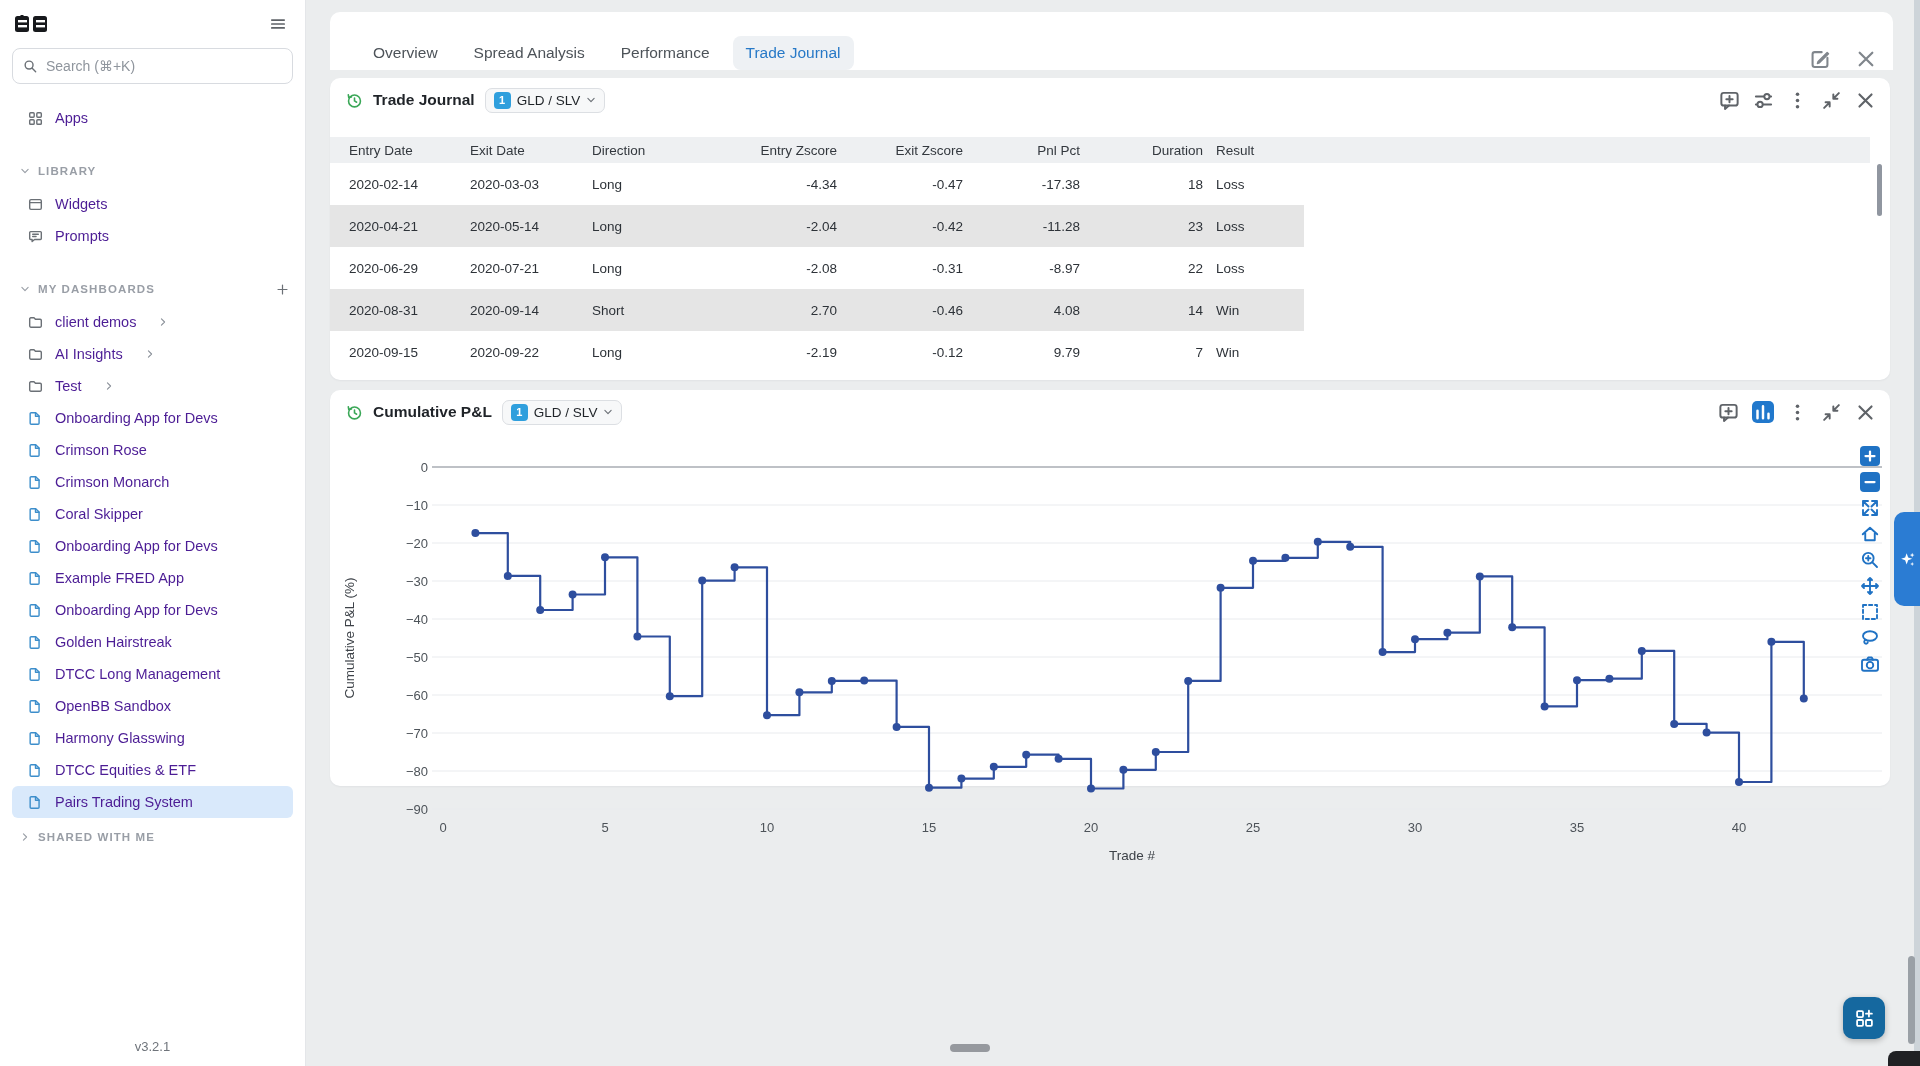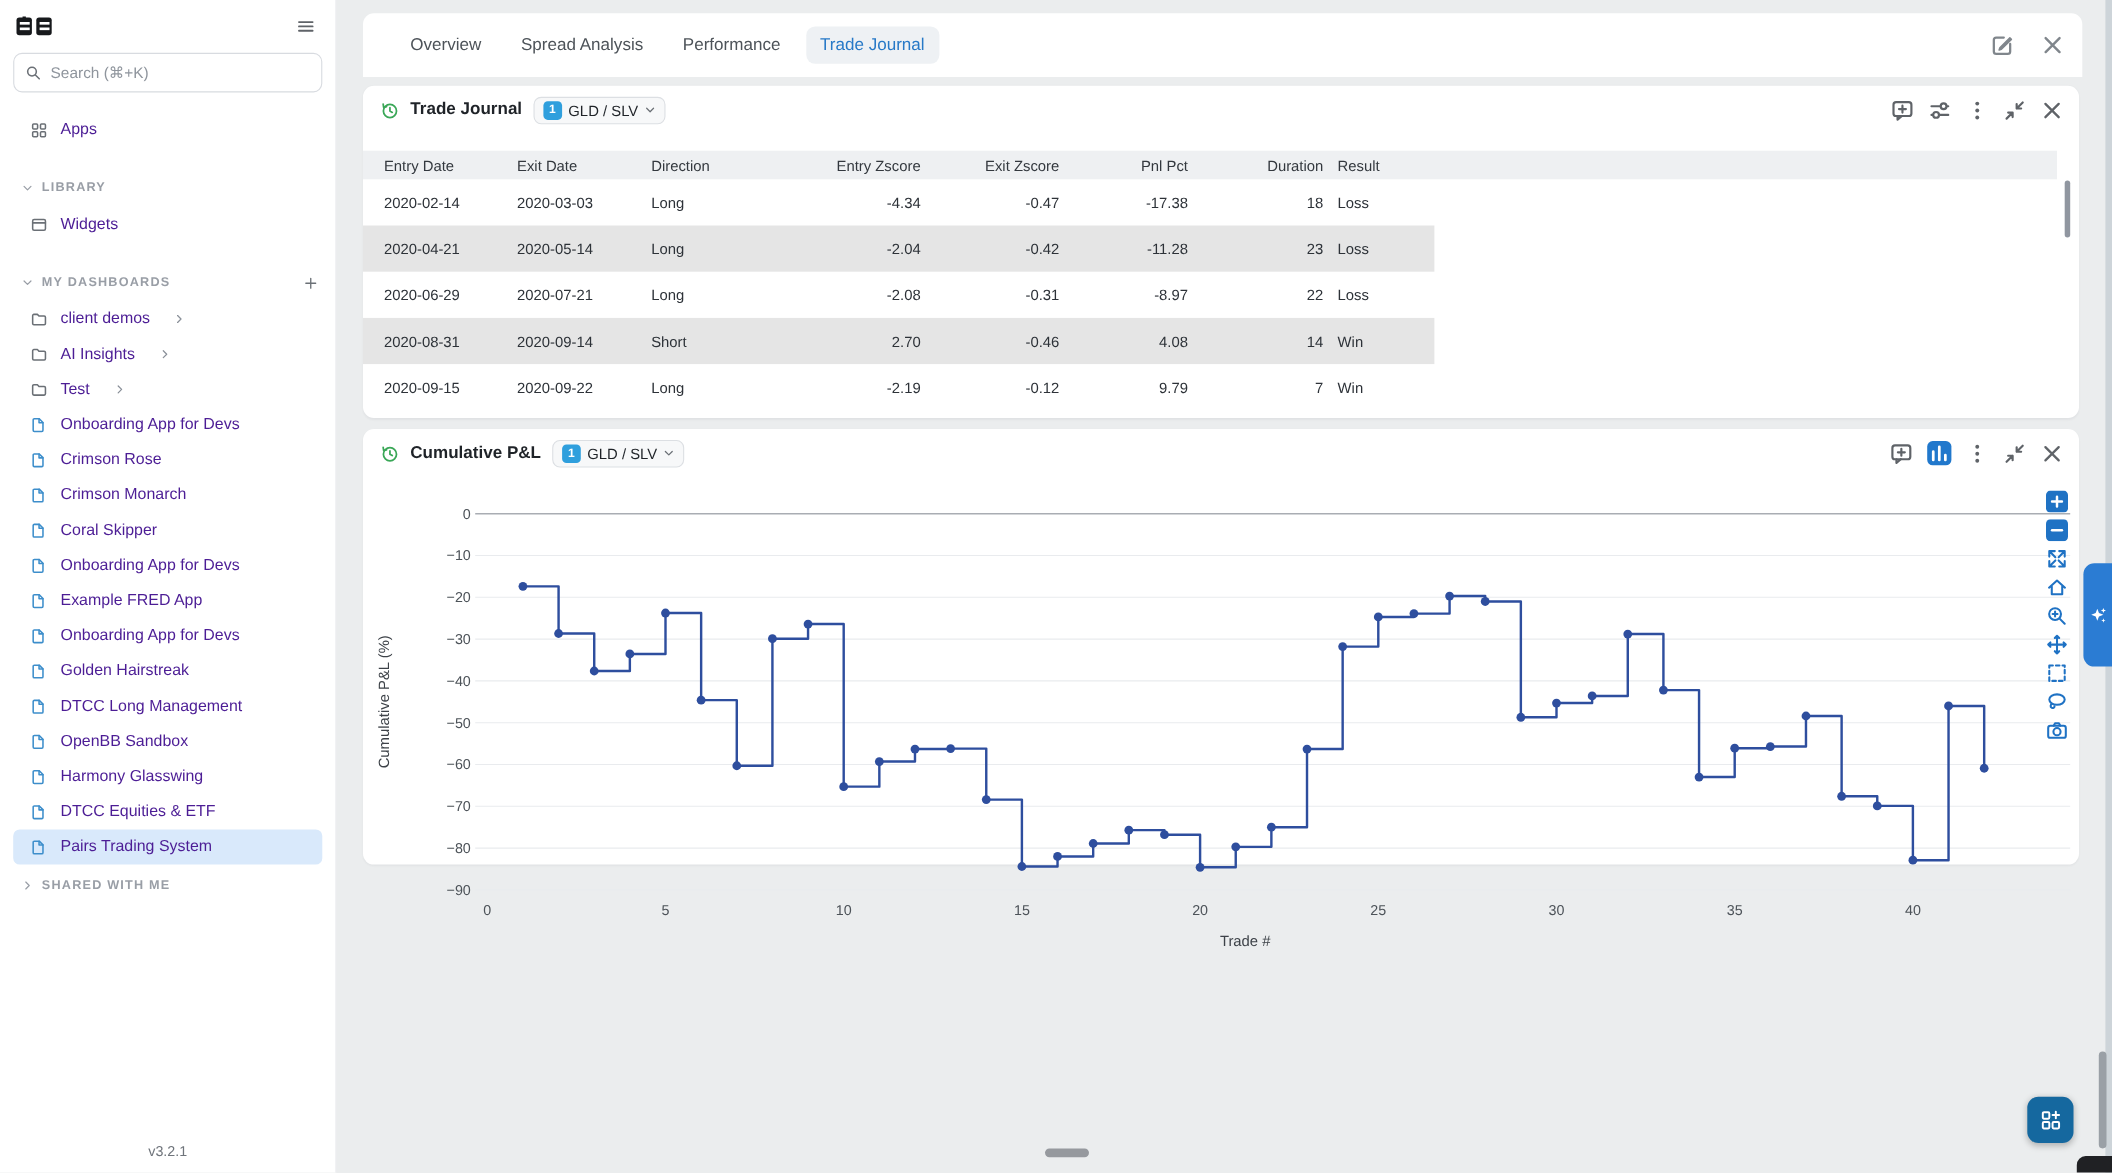--- a/index.html
+++ b/index.html
@@ -42,7 +42,7 @@
   .main { position:absolute; left:307px; top:0; right:0; bottom:0; }
   .tabstrip { position:absolute; left:23px; right:27px; top:12px; height:58px;
     background:#fff; border-radius:10px 10px 0 0; display:flex;
-    align-items:center; padding:0 16px 0 30px; gap:10px; }
+    align-items:flex-end; padding:0 16px 0 30px; gap:10px; }
   .tab { font-size:15.5px; color:#4d5359; padding:8px 13px; border-radius:8px;
     cursor:pointer; white-space:nowrap; }
   .tab.active { color:#2779c7; background:#eef1f4; font-weight:500; }

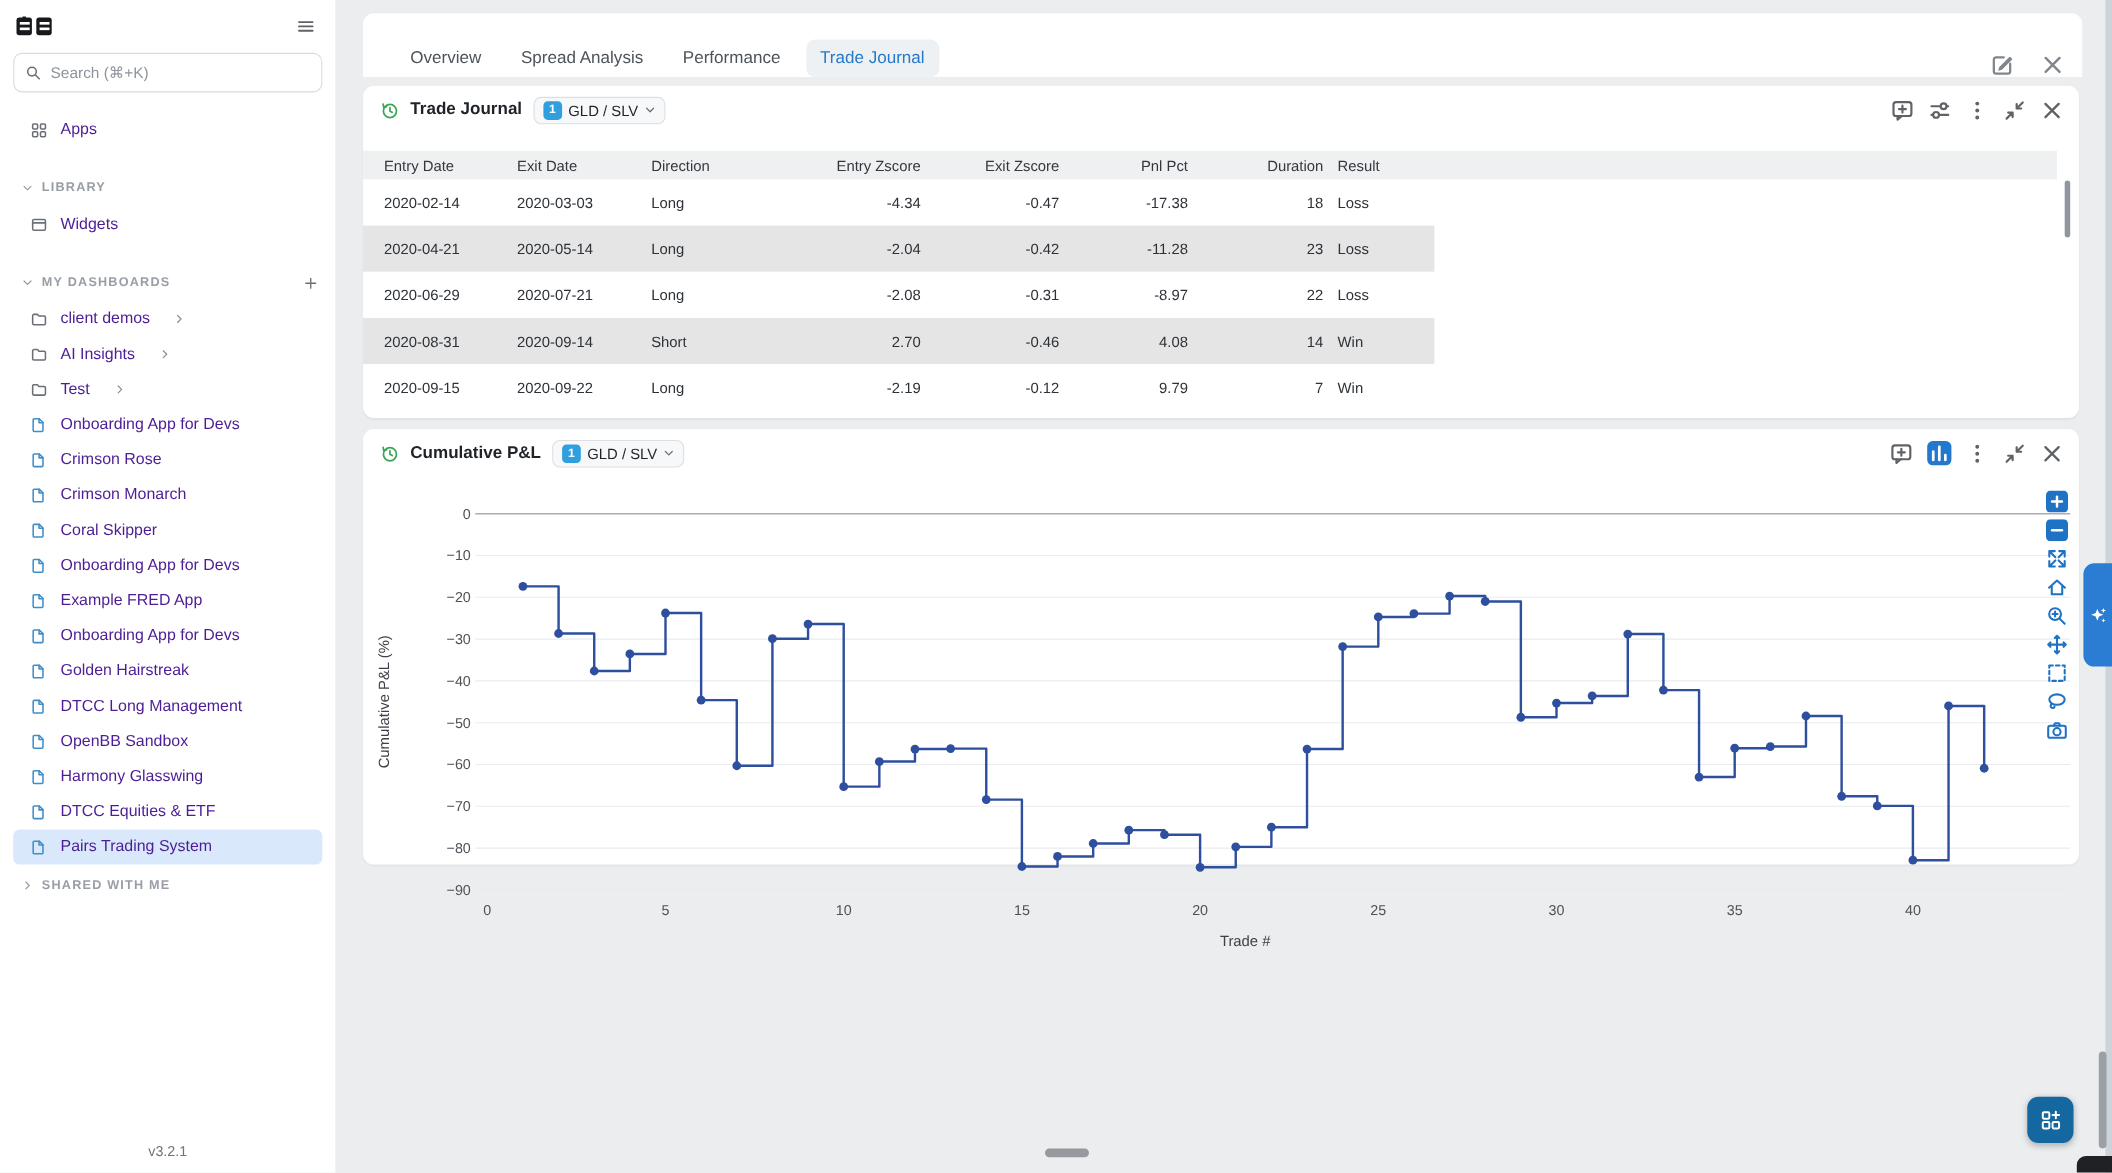--- a/index.html
+++ b/index.html
@@ -173,6 +173,15 @@
           </svg>
         </span>
         <span>Widgets</span>
+      </div>
+      <div class="sb-item">
+        <span class="ic">
+          <svg xmlns="http://www.w3.org/2000/svg" fill="none" stroke="currentColor" stroke-width="1.5" stroke-linecap="round" stroke-linejoin="round" viewBox="0 0 16 16">
+            <path d="M2.8 2.8h10.4c.6 0 1 .4 1 1v6.4c0 .6-.4 1-1 1H7l-2.6 2.2v-2.2H2.8c-.6 0-1-.4-1-1V3.8c0-.6.4-1 1-1z"></path>
+            <path d="M5 5.6h6M5 8h3.6"></path>
+          </svg>
+        </span>
+        <span>Prompts</span>
       </div>
     </div>
   <div class="gap14"></div>

